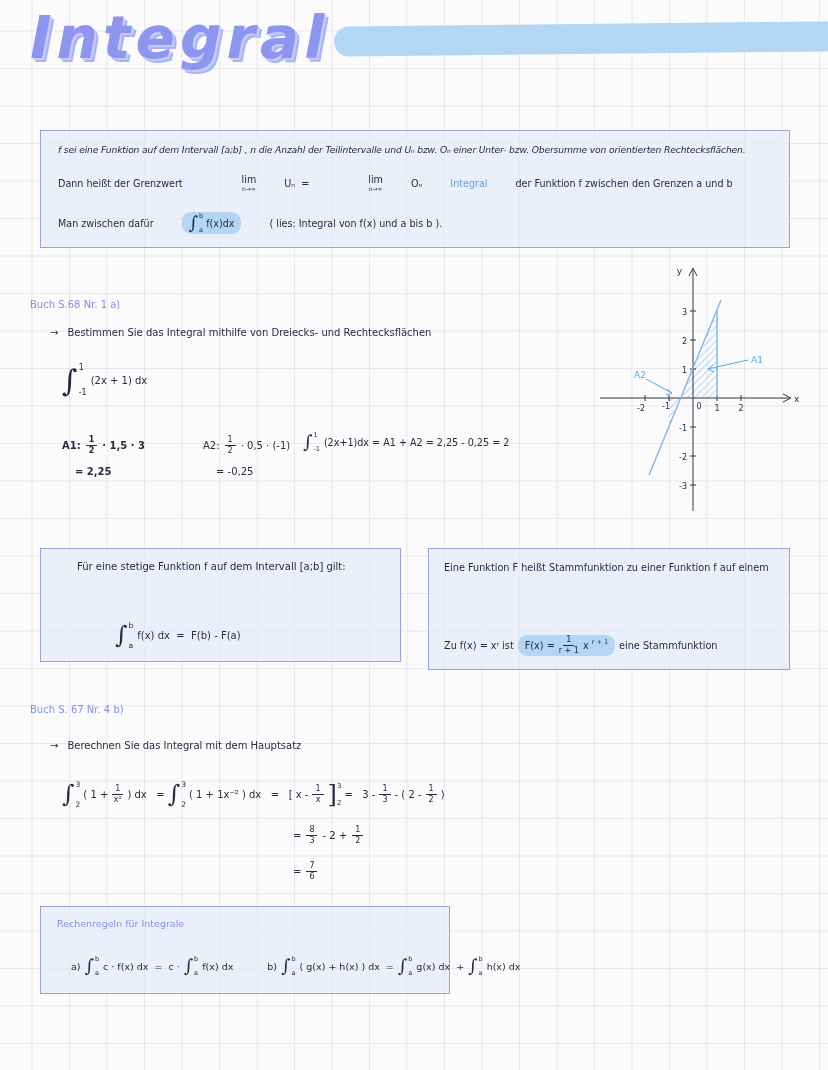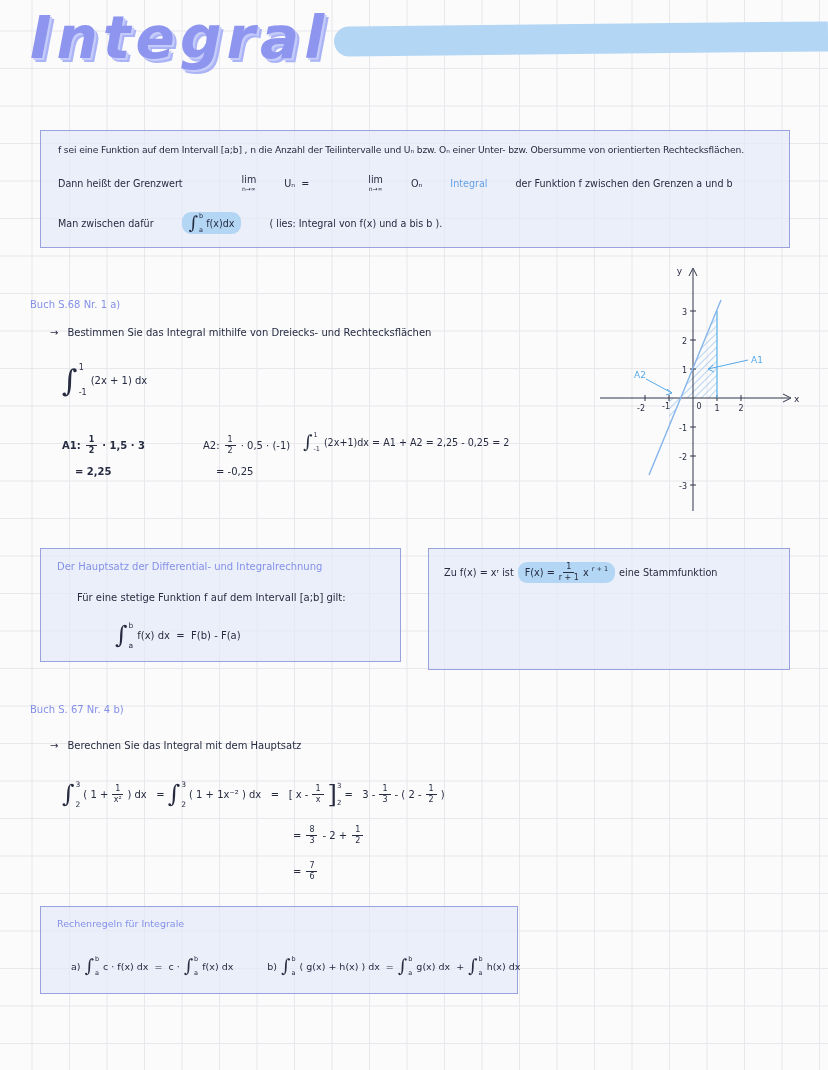--- a/index.html
+++ b/index.html
@@ -47,7 +47,7 @@
     padding: 13px 17px; display: flex; flex-direction: column;
     justify-content: space-between;
   }
-  #def-box .l1 { font-size: 9.2px; letter-spacing: -0.15px; }
+  #def-box .l1 { font-size: 9.2px; letter-spacing: -0.15px; font-style: italic; }
   #def-box .frow { font-size: 9.6px; gap: 28px; }
 
   

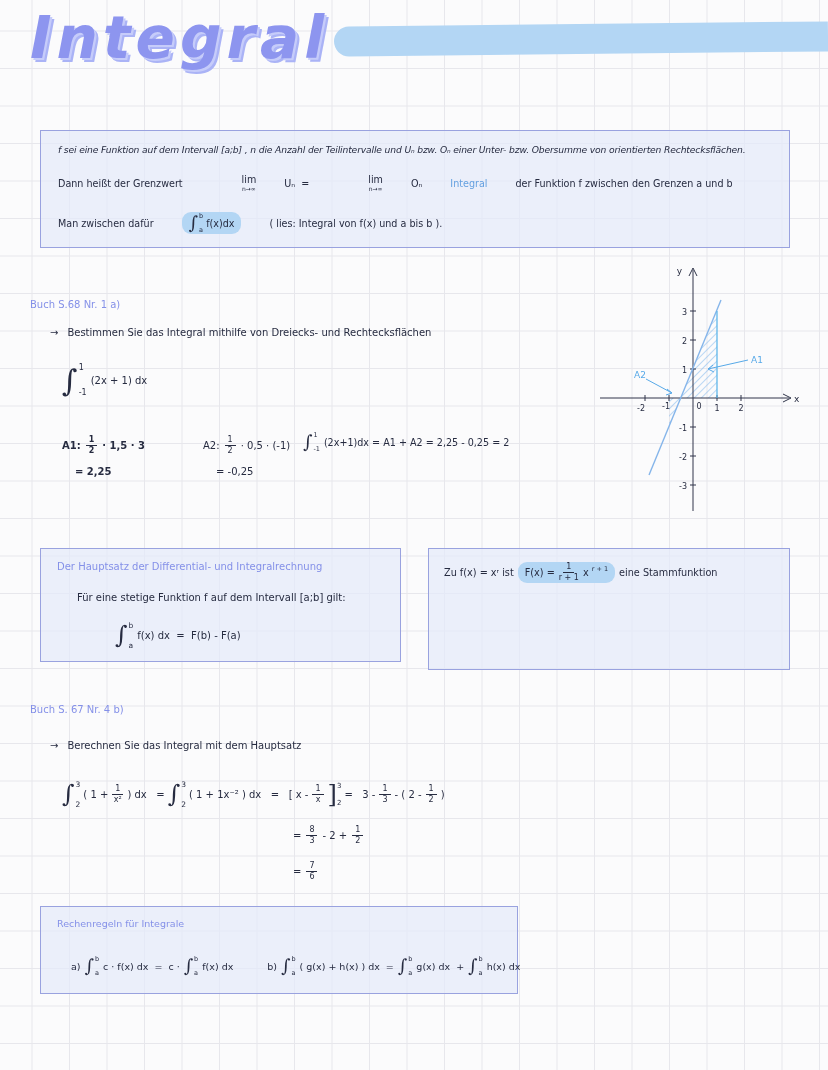--- a/index.html
+++ b/index.html
@@ -263,7 +263,6 @@
   </div>
 
   <div id="haupt-box" class="box">
-    <div class="blue-ink">Der Hauptsatz der Differential- und Integralrechnung</div>
     <div class="hs-line nowrap">Für eine stetige Funktion f auf dem Intervall [a;b] gilt:</div>
     <div class="hs-formula frow">
       <span class="intg md">

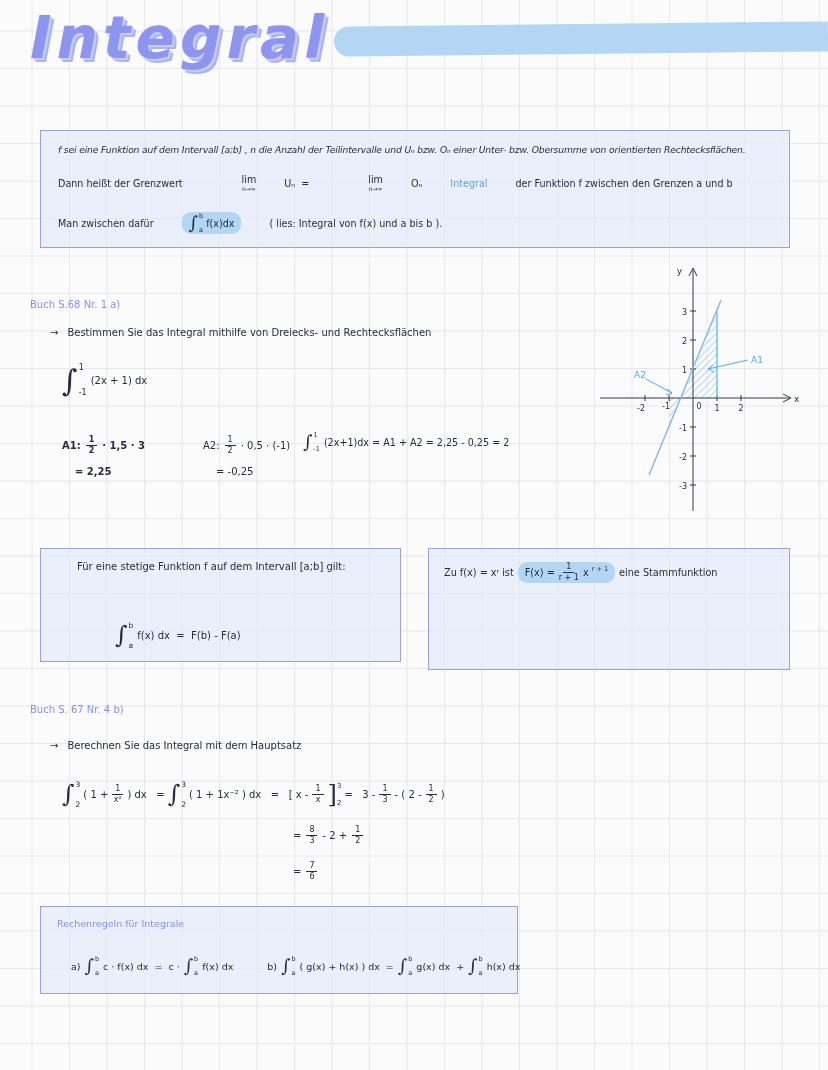--- a/index.html
+++ b/index.html
@@ -277,6 +277,7 @@
   </div>
 
   <div id="stamm-box" class="box">
+    <div class="nowrap">Eine Funktion F heißt Stammfunktion zu einer Funktion f auf einem</div>
     <div class="frow">
       <span>Zu f(x) = xʳ ist</span>
       <span class="hl">

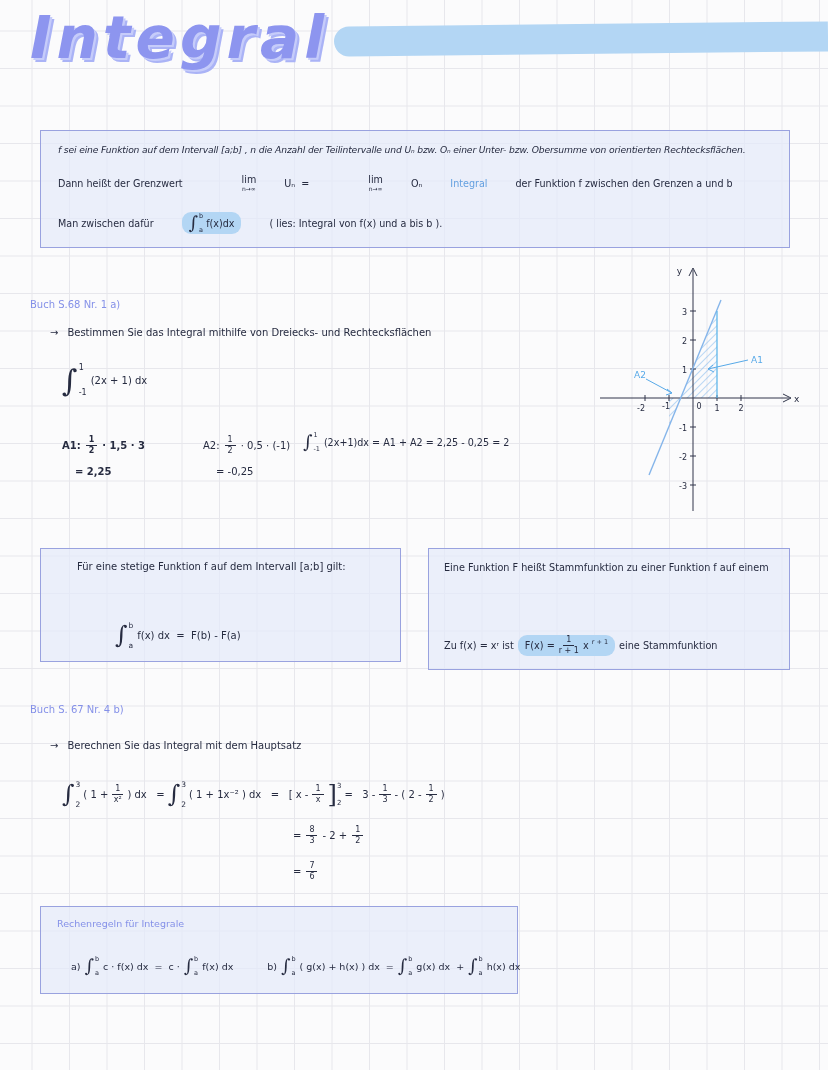--- a/index.html
+++ b/index.html
@@ -105,7 +105,7 @@
   #ex2-line3 { left: 293px; top: 862px; }
 
   #rules-box {
-    left: 40px; top: 906px; width: 478px; height: 88px;
+    left: 40px; top: 906px; width: 410px; height: 88px;
     padding: 11px 16px; display: flex; flex-direction: column; justify-content: space-between;
     font-size: 9.5px;
   }

